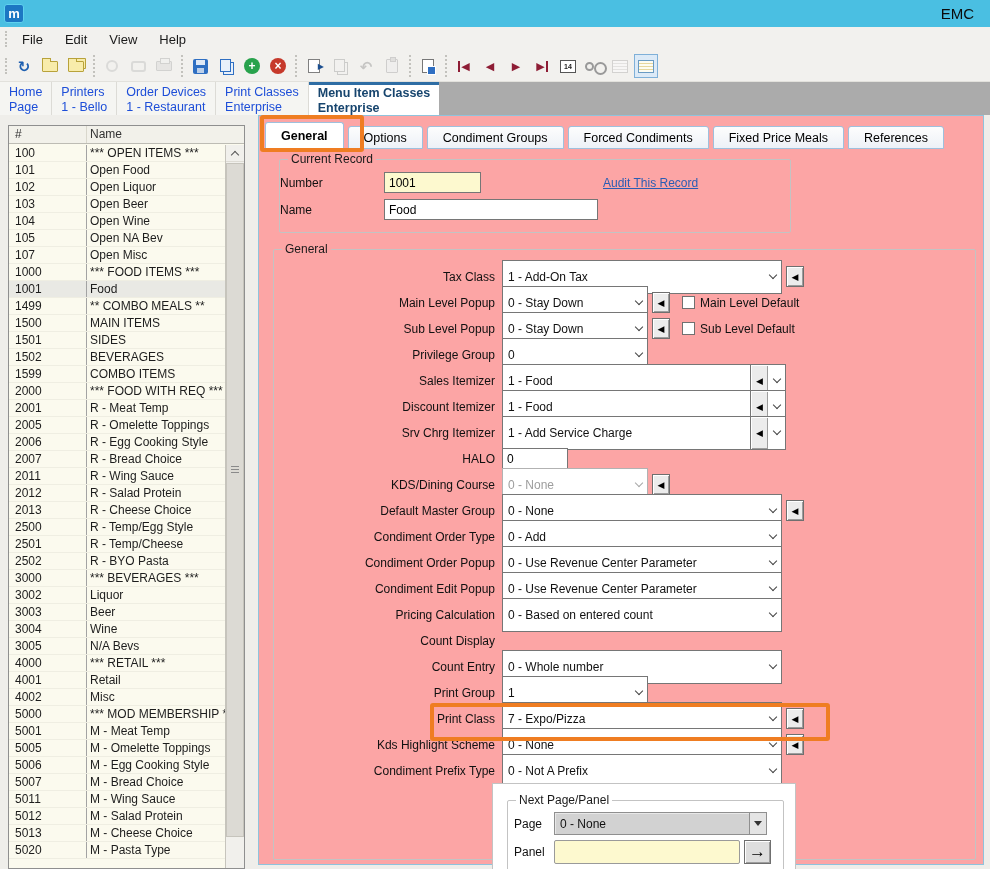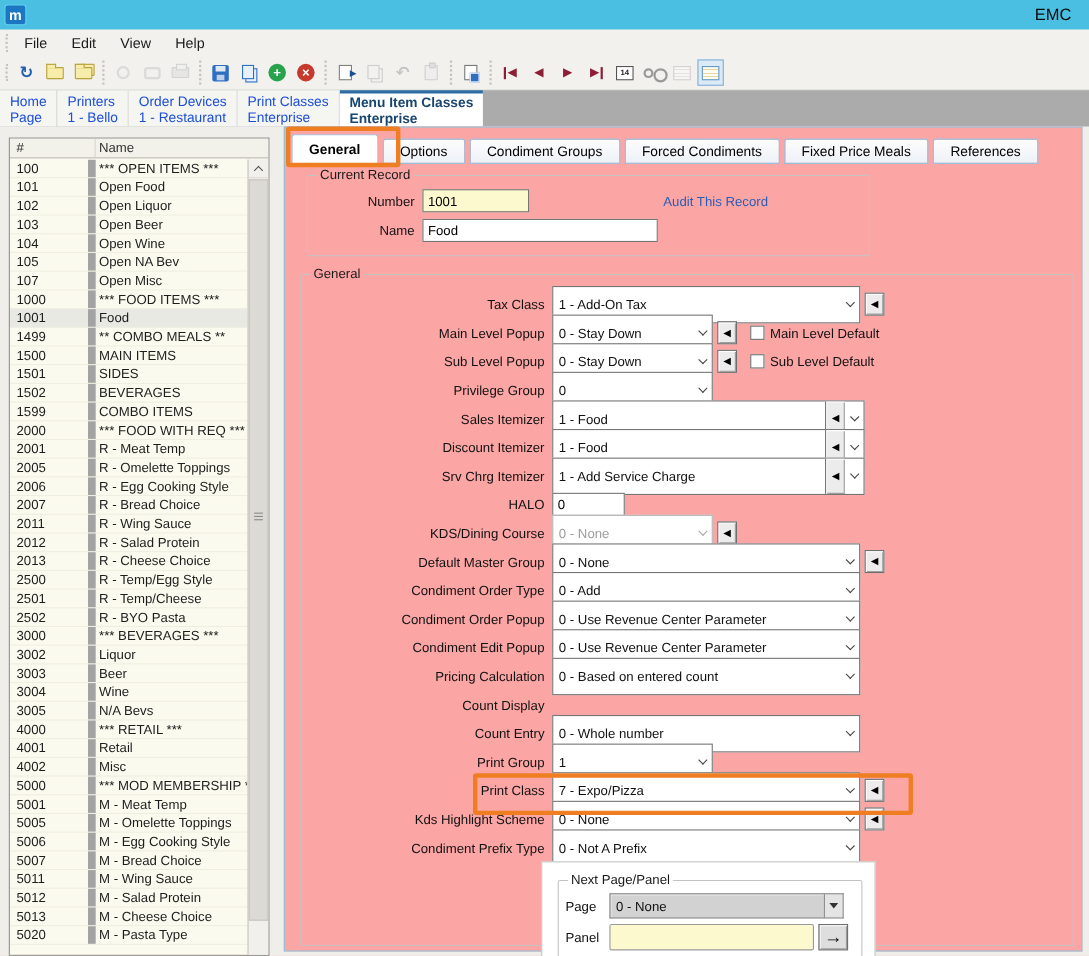--- a/index.html
+++ b/index.html
@@ -66,7 +66,7 @@
   .list-body { position:absolute; top:19px; left:0; right:19px; bottom:0; overflow:hidden; }
   .lrow { height:17px; display:flex; font-size:12px; color:#1d1d1d; border-bottom:1px solid #efeee2; cursor:default; }
   .lrow.selected { background:#e9e9e4; }
-  .lr-num { width:78px; padding:1px 0 0 6px; border-right:7px solid #a3a3a3; }
+  .lr-num { width:78px; padding:1px 0 0 6px; border-right:1px solid #a3a3a3; }
   .lr-name { flex:1; padding:1px 0 0 3px; white-space:nowrap; overflow:hidden; }
   .vscroll { position:absolute; top:19px; right:0; bottom:0; width:19px; background:#f1f0ec; border-left:1px solid #c6c4bc; }
   .vs-up { height:17px; border-bottom:1px solid #dddbd4; display:flex; align-items:center; justify-content:center; }

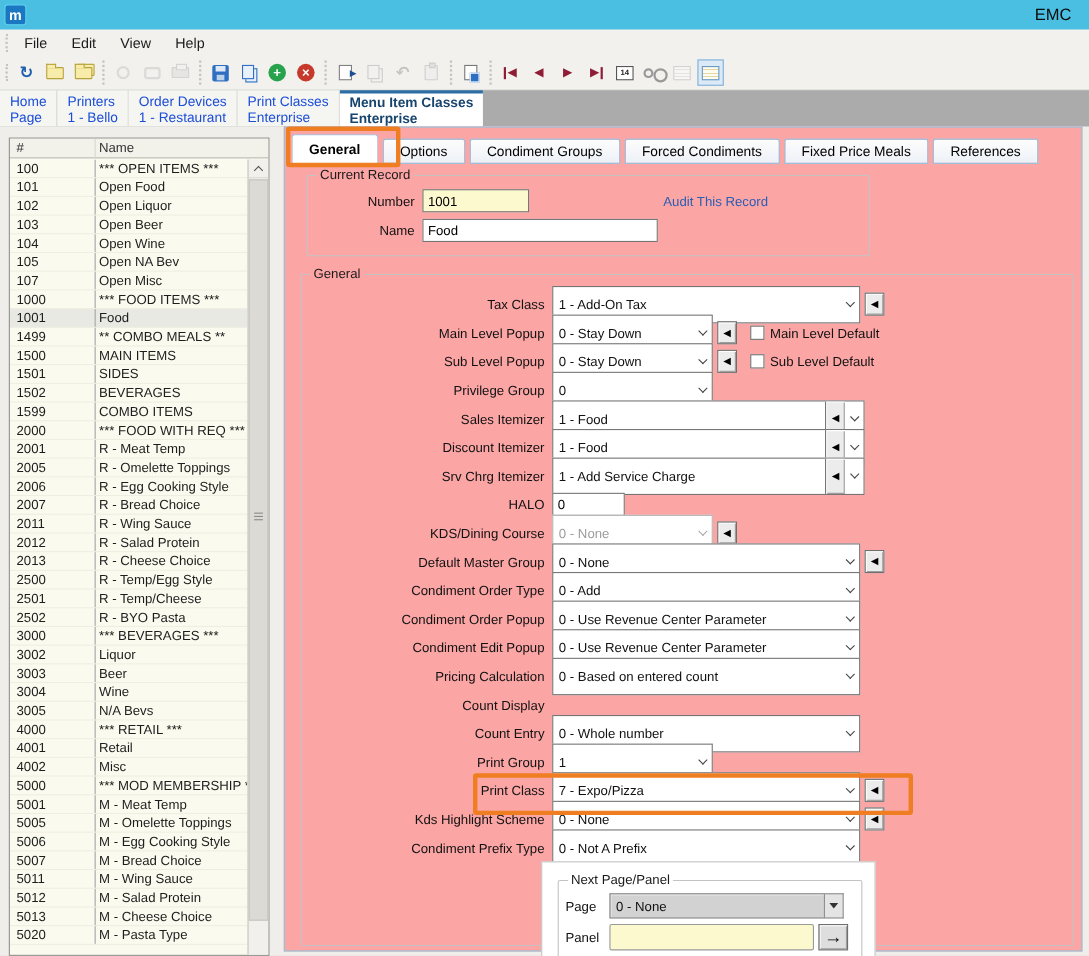--- a/index.html
+++ b/index.html
@@ -87,7 +87,7 @@
 
   .current-record { position:absolute; left:20px; top:36px; width:512px; height:81px; }
   .cr-row { display:flex; align-items:center; margin:6px 0 0 0; }
-  .cr-lbl { width:104px; text-align:right; padding-right:7px; }
+  .cr-lbl { width:104px; padding-right:7px; }
   .input { height:21px; border:1px solid #767676; background:#fff; font-size:12px; padding:2px 4px; font-family:inherit; }
   .input.yellow { background:#fdf9cf; }
   .audit-link { margin-left:122px; color:#2a5db4; cursor:pointer; font-size:12px; }

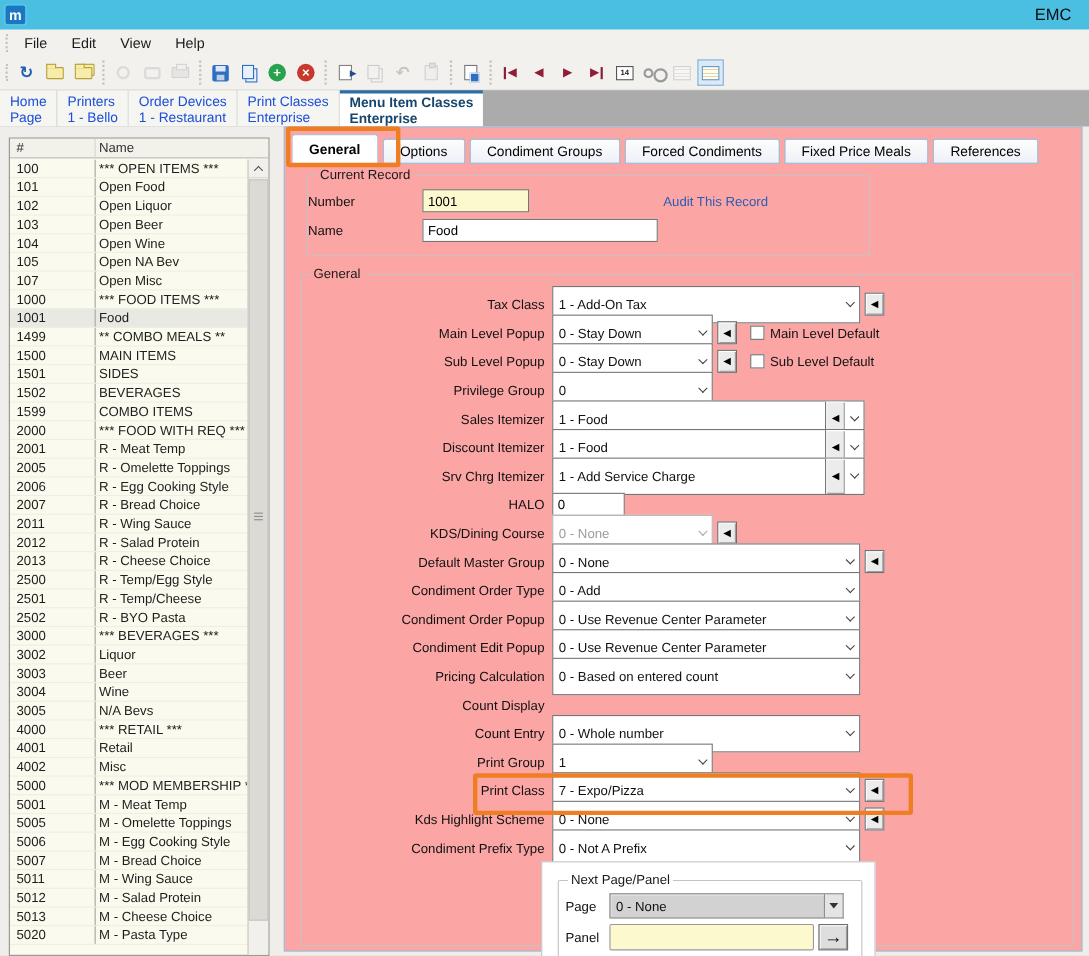--- a/index.html
+++ b/index.html
@@ -90,7 +90,7 @@
   .cr-lbl { width:104px; padding-right:7px; }
   .input { height:21px; border:1px solid #767676; background:#fff; font-size:12px; padding:2px 4px; font-family:inherit; }
   .input.yellow { background:#fdf9cf; }
-  .audit-link { margin-left:122px; color:#2a5db4; cursor:pointer; font-size:12px; }
+  .audit-link { margin-left:122px; color:#2a5db4; text-decoration:underline; cursor:pointer; font-size:12px; }
 
   .general-box { position:absolute; left:14px; top:126px; width:703px; height:618px; }
   .rows { position:absolute; left:0; top:10px; right:0; }

